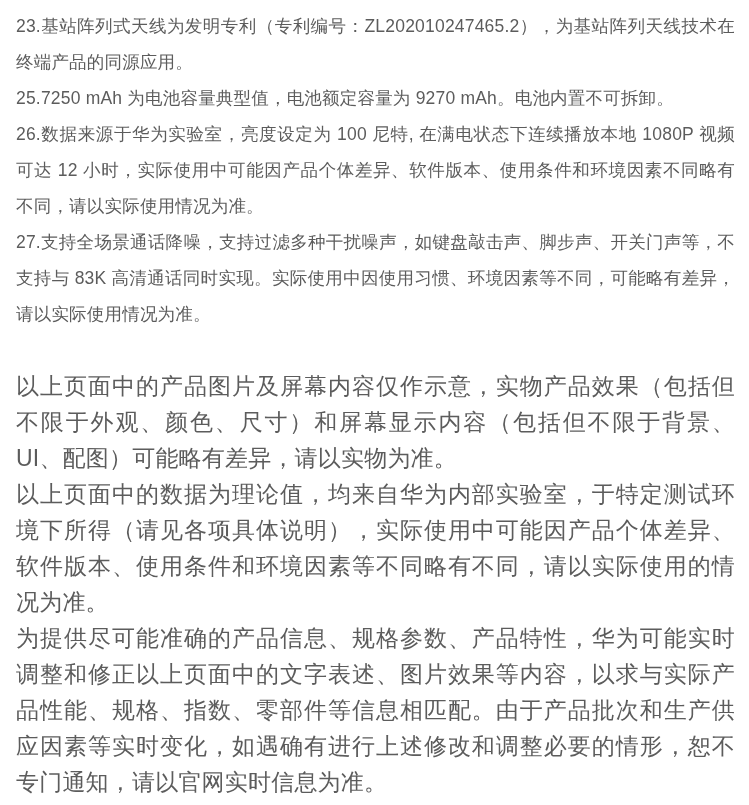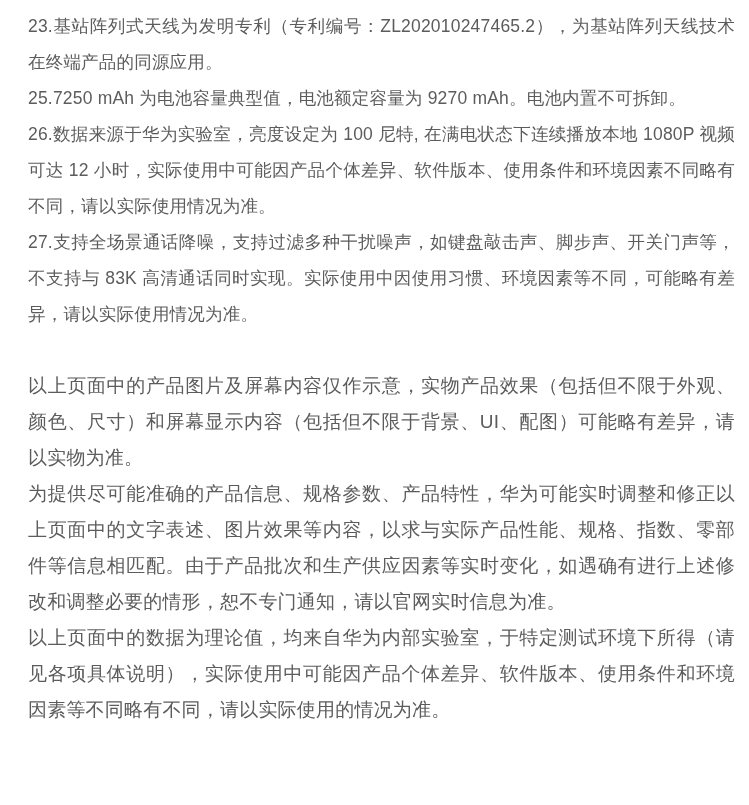--- a/index.html
+++ b/index.html
@@ -18,7 +18,7 @@
     width: 749px;
     height: 805px;
     box-sizing: border-box;
-    padding: 8px 14px 0 28px;
+    padding: 8px 14px 0 16px;
     background: #ffffff;
   }
   .note-block {

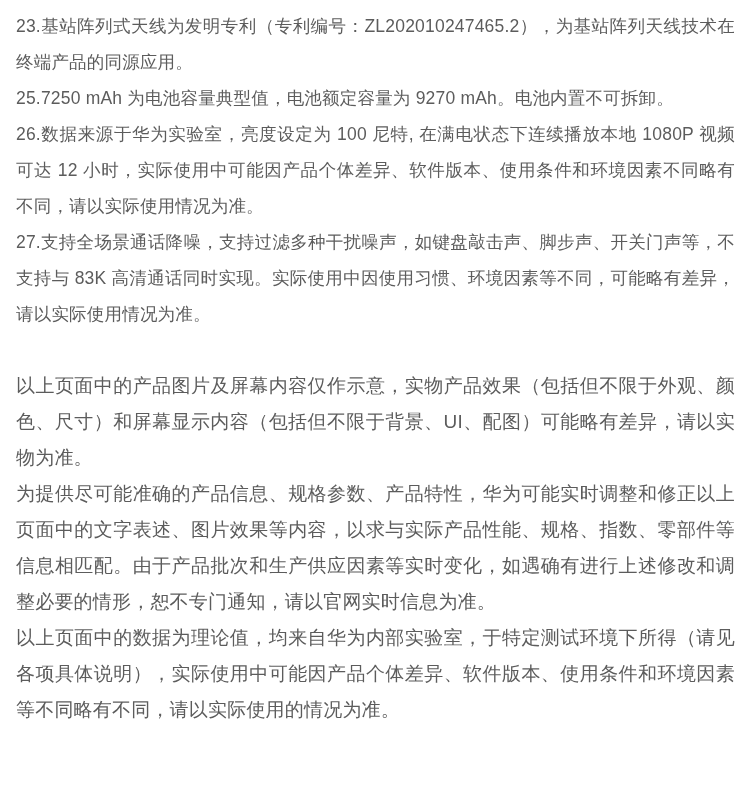--- a/index.html
+++ b/index.html
@@ -38,7 +38,7 @@
     height: 36px;
   }
   .disclaimer {
-    font-size: 19px;
+    font-size: 23px;
     line-height: 36px;
     letter-spacing: 0.2px;
     color: #5c5c5c;

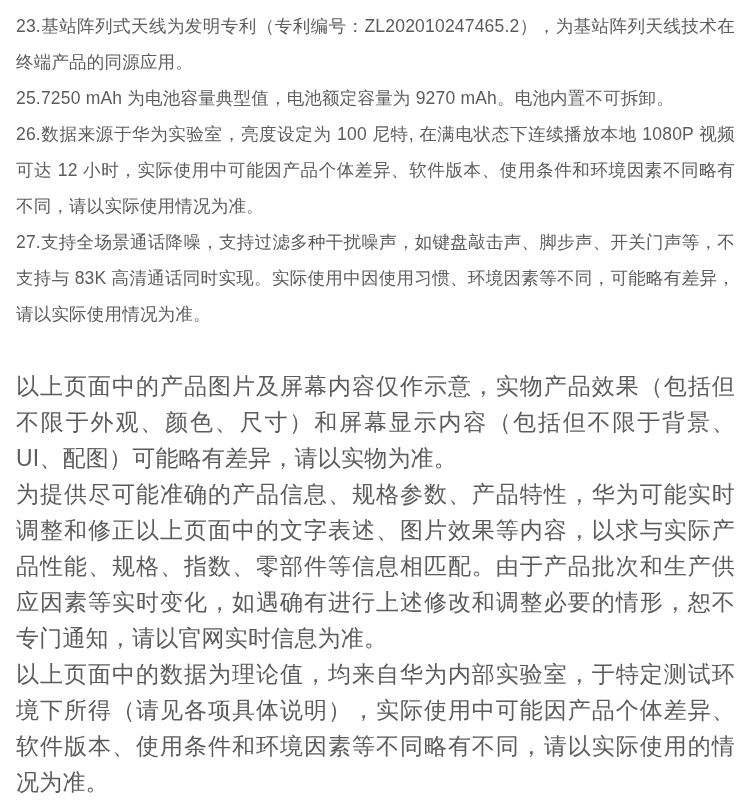--- a/index.html
+++ b/index.html
@@ -64,8 +64,8 @@
 
   <div class="note-block">
     <p class="disclaimer">以上页面中的产品图片及屏幕内容仅作示意，实物产品效果（包括但不限于外观、颜色、尺寸）和屏幕显示内容（包括但不限于背景、UI、配图）可能略有差异，请以实物为准。</p>
+    <p class="disclaimer">以上页面中的数据为理论值，均来自华为内部实验室，于特定测试环境下所得（请见各项具体说明），实际使用中可能因产品个体差异、软件版本、使用条件和环境因素等不同略有不同，请以实际使用的情况为准。</p>
     <p class="disclaimer">为提供尽可能准确的产品信息、规格参数、产品特性，华为可能实时调整和修正以上页面中的文字表述、图片效果等内容，以求与实际产品性能、规格、指数、零部件等信息相匹配。由于产品批次和生产供应因素等实时变化，如遇确有进行上述修改和调整必要的情形，恕不专门通知，请以官网实时信息为准。</p>
-    <p class="disclaimer">以上页面中的数据为理论值，均来自华为内部实验室，于特定测试环境下所得（请见各项具体说明），实际使用中可能因产品个体差异、软件版本、使用条件和环境因素等不同略有不同，请以实际使用的情况为准。</p>
   </div>
 
 </div>

